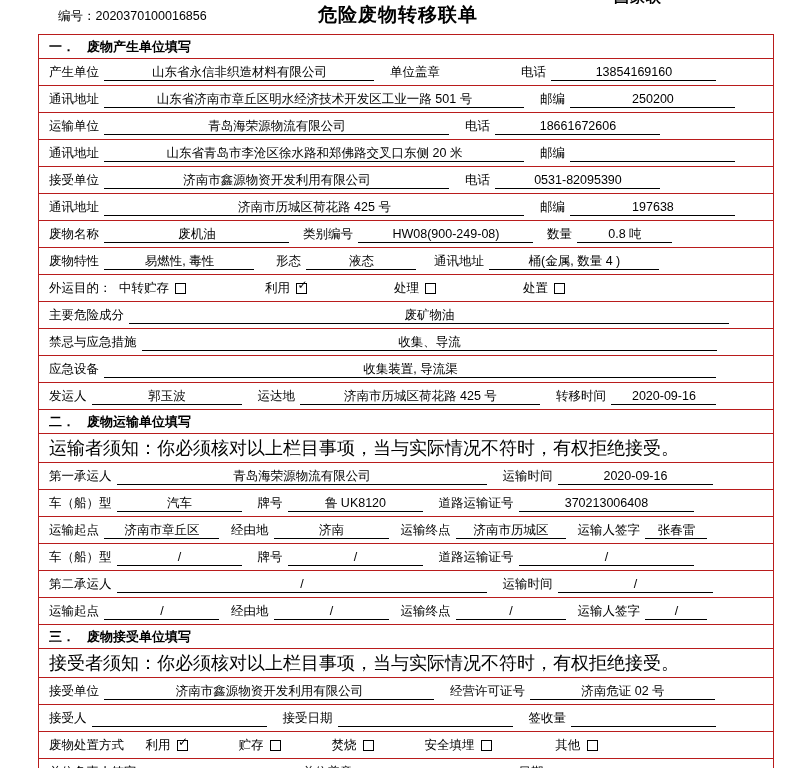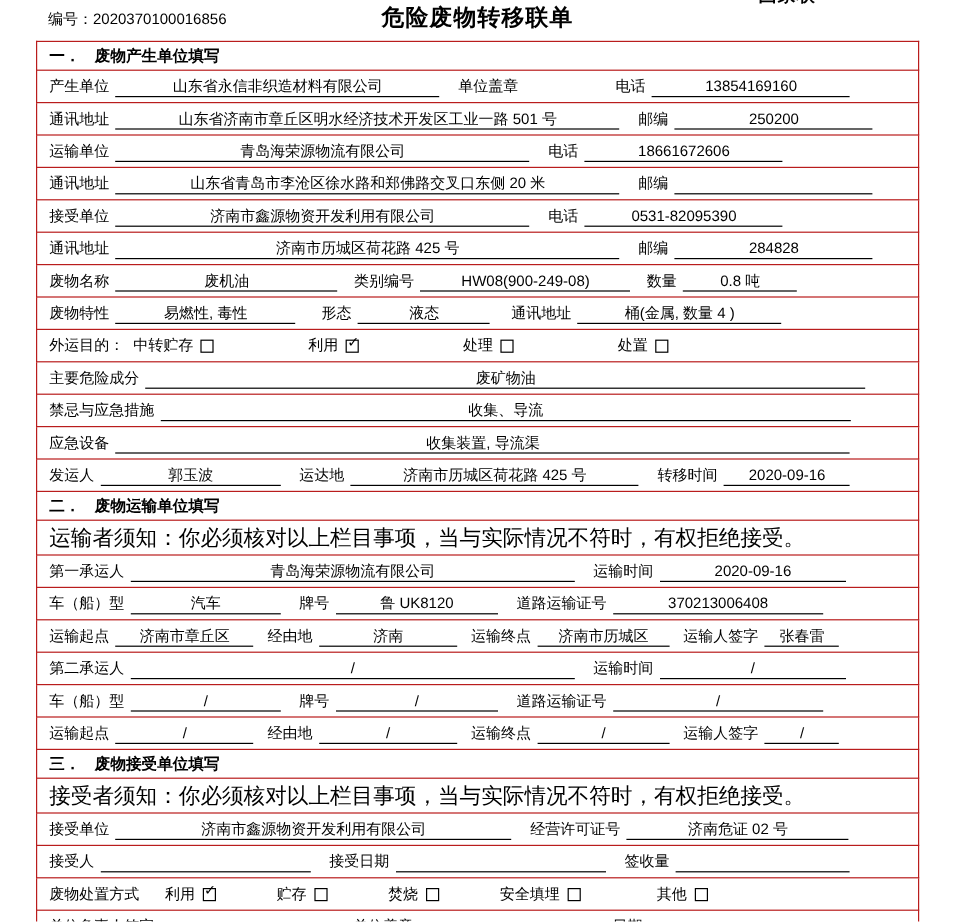--- a/index.html
+++ b/index.html
@@ -21,7 +21,7 @@
     width: 796px;
     height: 768px;
     box-sizing: border-box;
-    padding: 0 20px;
+    padding: 0 38px;
   }
   
   .top-row {

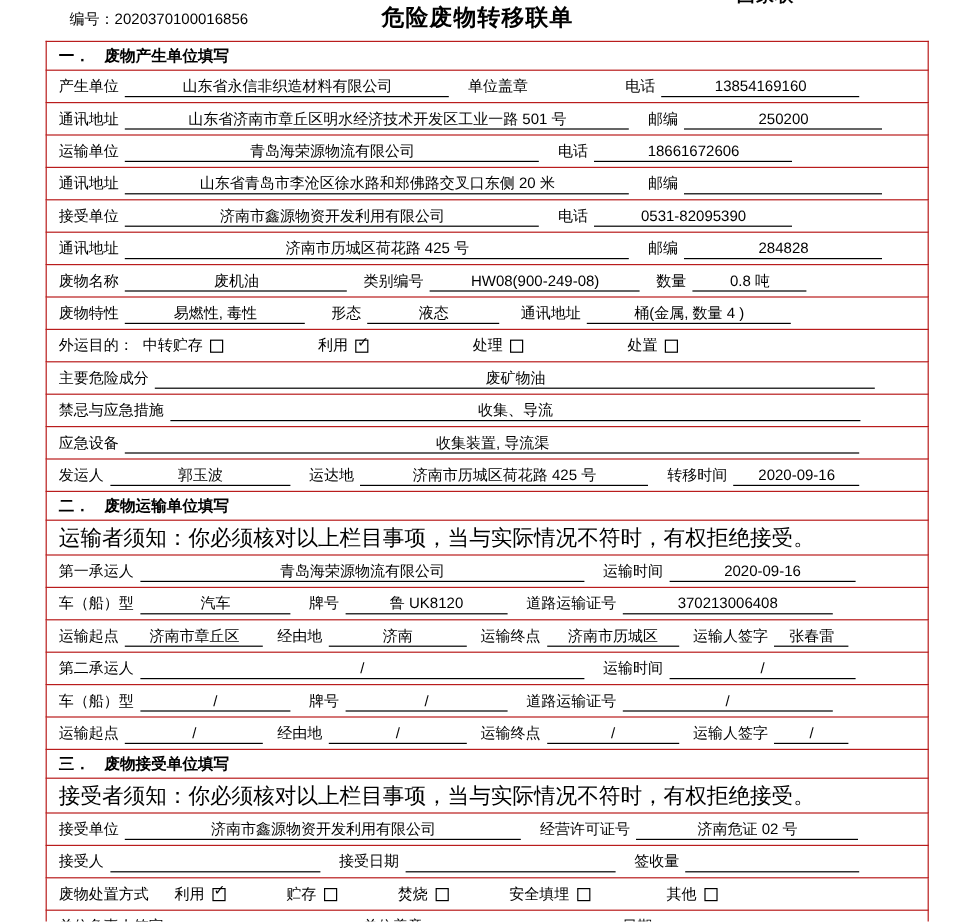--- a/index.html
+++ b/index.html
@@ -200,7 +200,7 @@
       <span class="lbl">通讯地址</span>
       <span class="fill" style="width:420px">济南市历城区荷花路 425 号</span>
       <span class="lbl" style="margin-left:10px">邮编</span>
-      <span class="fill" style="width:165px">284828</span>
+      <span class="fill" style="width:165px">197638</span>
     </td>
         </tr>
 

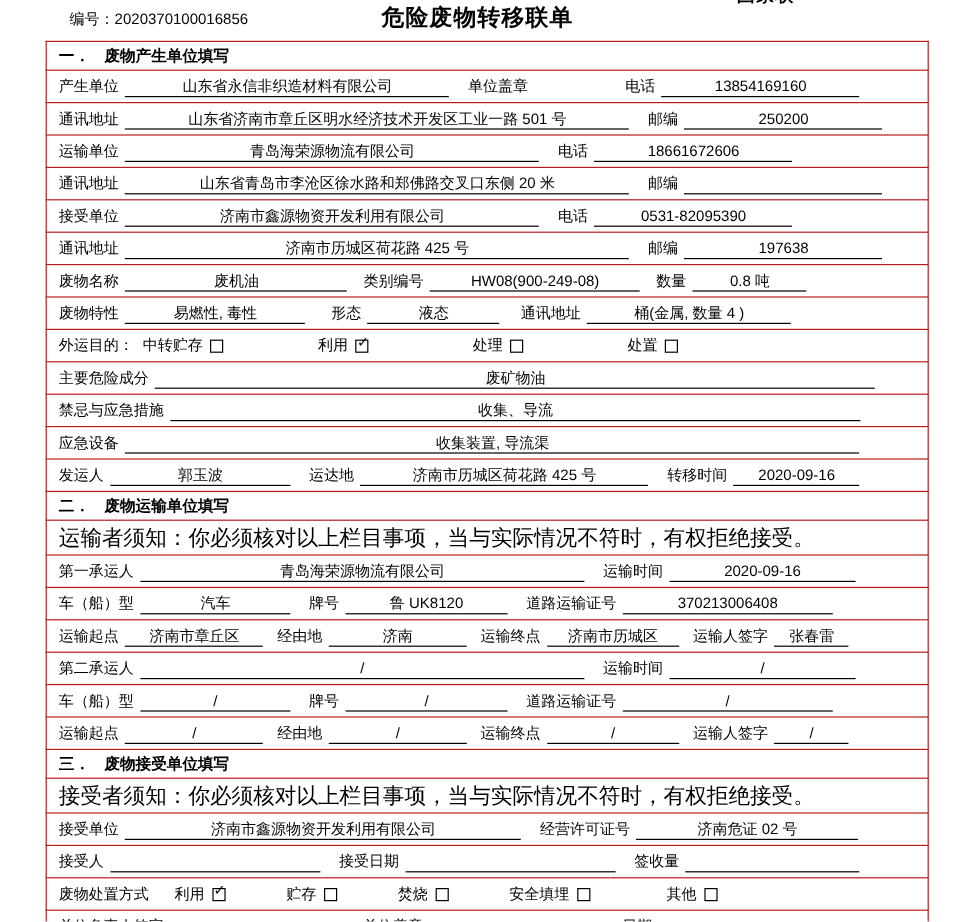--- a/index.html
+++ b/index.html
@@ -317,21 +317,21 @@
 
     <tr>
           <td class="row">
-      <span class="lbl">第二承运人</span>
-      <span class="fill" style="width:370px">/</span>
-      <span class="lbl" style="margin-left:10px">运输时间</span>
-      <span class="fill" style="width:155px">/</span>
-    </td>
-        </tr>
-
-    <tr>
-          <td class="row">
       <span class="lbl">车（船）型</span>
       <span class="fill" style="width:125px">/</span>
       <span class="lbl" style="margin-left:10px">牌号</span>
       <span class="fill" style="width:135px">/</span>
       <span class="lbl" style="margin-left:10px">道路运输证号</span>
       <span class="fill" style="width:175px">/</span>
+    </td>
+        </tr>
+
+    <tr>
+          <td class="row">
+      <span class="lbl">第二承运人</span>
+      <span class="fill" style="width:370px">/</span>
+      <span class="lbl" style="margin-left:10px">运输时间</span>
+      <span class="fill" style="width:155px">/</span>
     </td>
         </tr>
 

